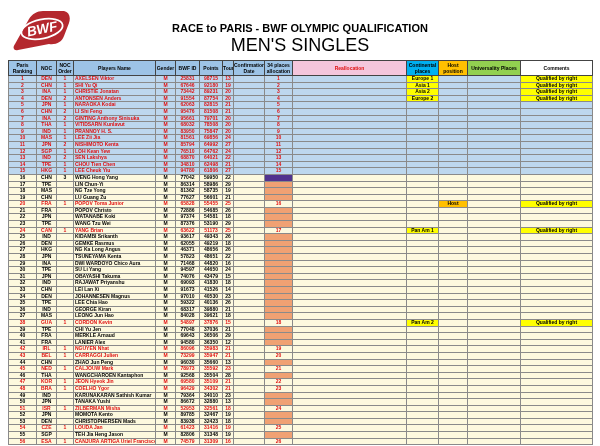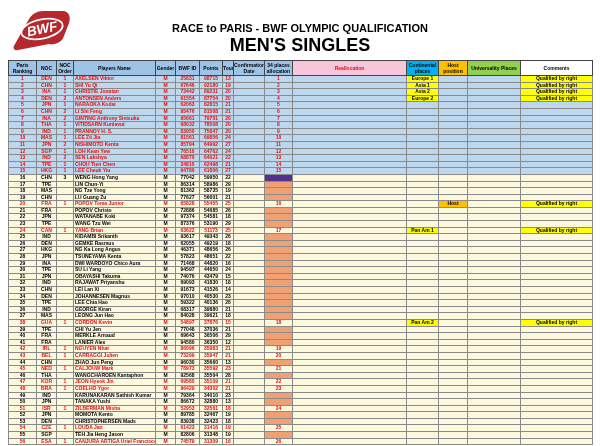--- a/index.html
+++ b/index.html
@@ -8,7 +8,7 @@
   .titles{position:absolute;top:22px;left:0;width:100%;text-align:center;color:#000;}
   .t1{font-size:11px;font-weight:bold;}
   .t2{font-size:14px;font-weight:bold;margin-top:2px;}
-  .t3{font-size:18px;font-weight:bold;margin-top:1px;}
+  .t3{font-size:18px;font-weight:normal;margin-top:1px;}
   .logo{position:absolute;top:8px;left:12px;}
   table{border-collapse:collapse;table-layout:fixed;position:absolute;top:60px;left:8px;width:584px;background:#fff;}
   th,td{border:1px solid #8a8a8a;padding:0;margin:0;overflow:hidden;white-space:nowrap;text-align:center;font-weight:bold;}

